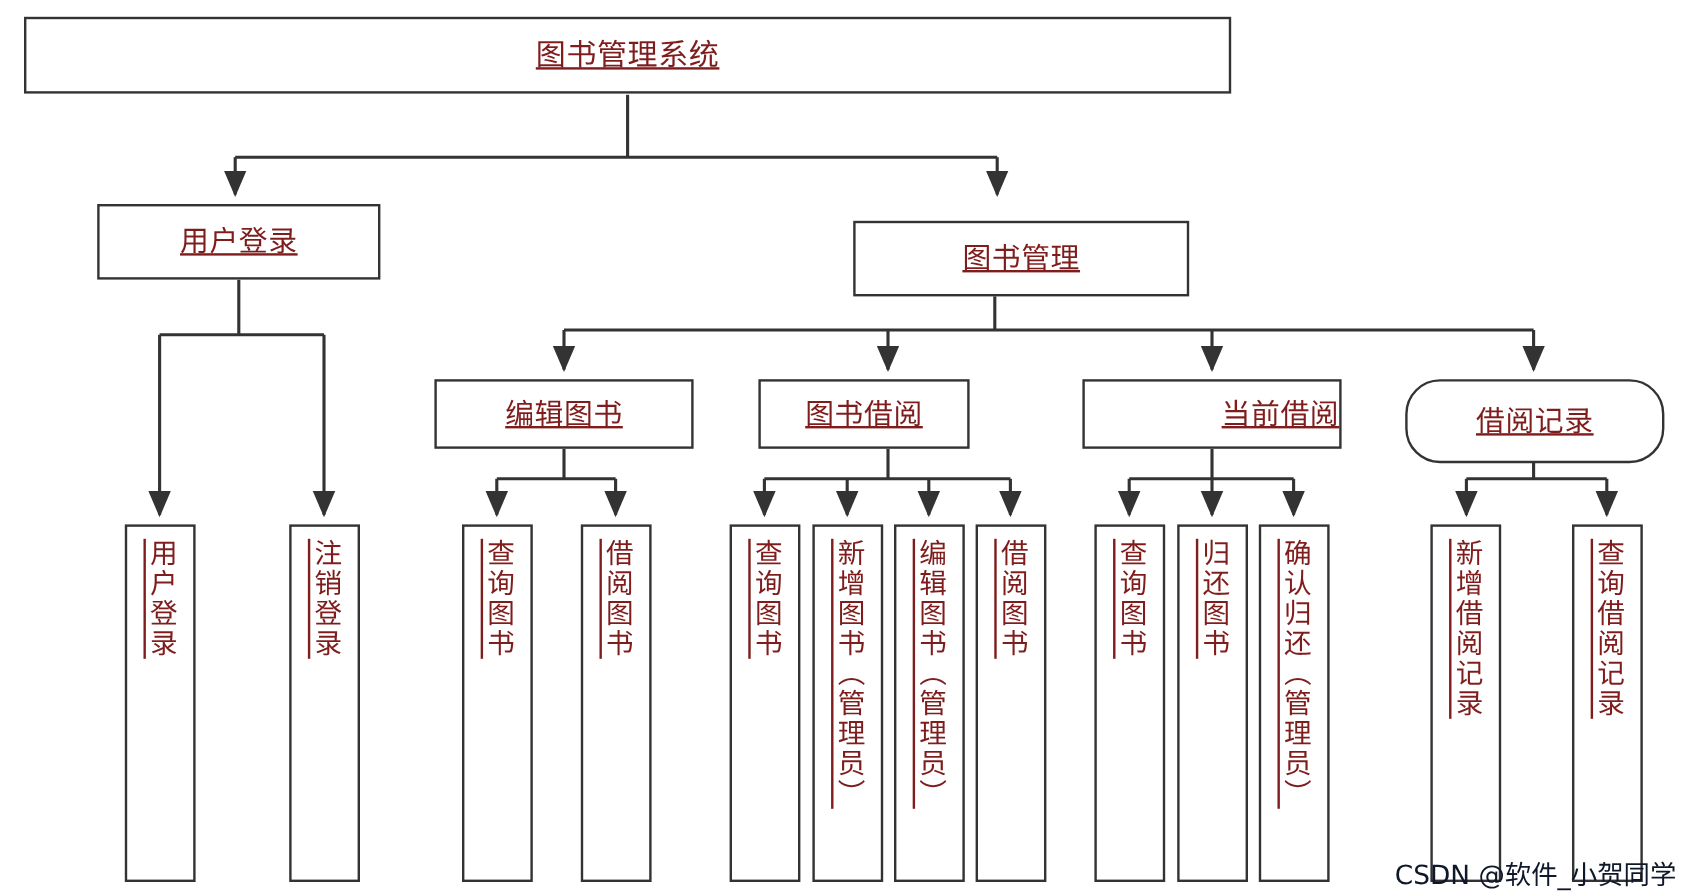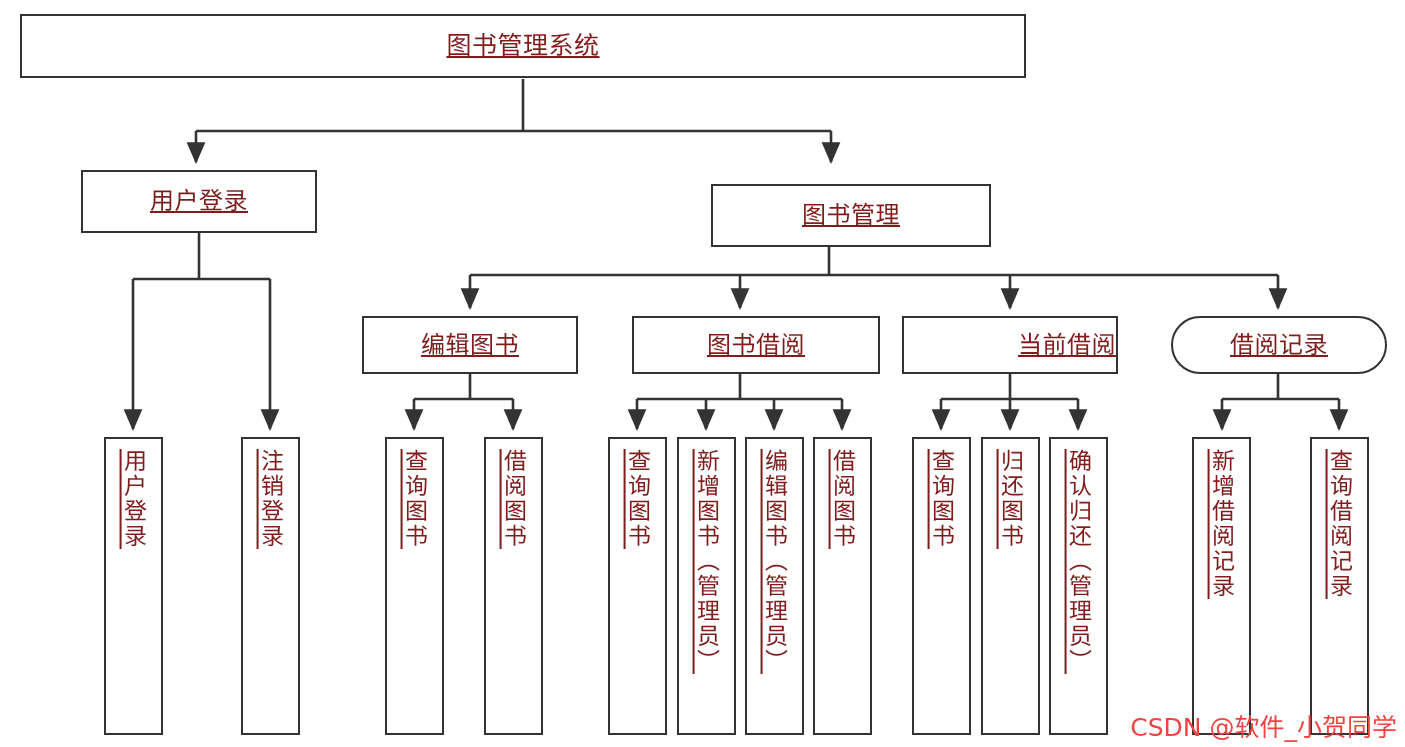--- a/index.html
+++ b/index.html
@@ -145,7 +145,7 @@
   <div class="node h" style="left:362px; top:316px; width:216px; height:58px;">
     <span class="label">编辑图书</span>
   </div>
-  <div class="node h" style="left:632px; top:316px; width:248px; height:58px;">
+  <div class="node h" style="left:632px; top:316px; width:176px; height:58px;">
     <span class="label">图书借阅</span>
   </div>
   <div class="node h" style="left:902px; top:316px; width:216px; height:58px;justify-content:flex-end;">

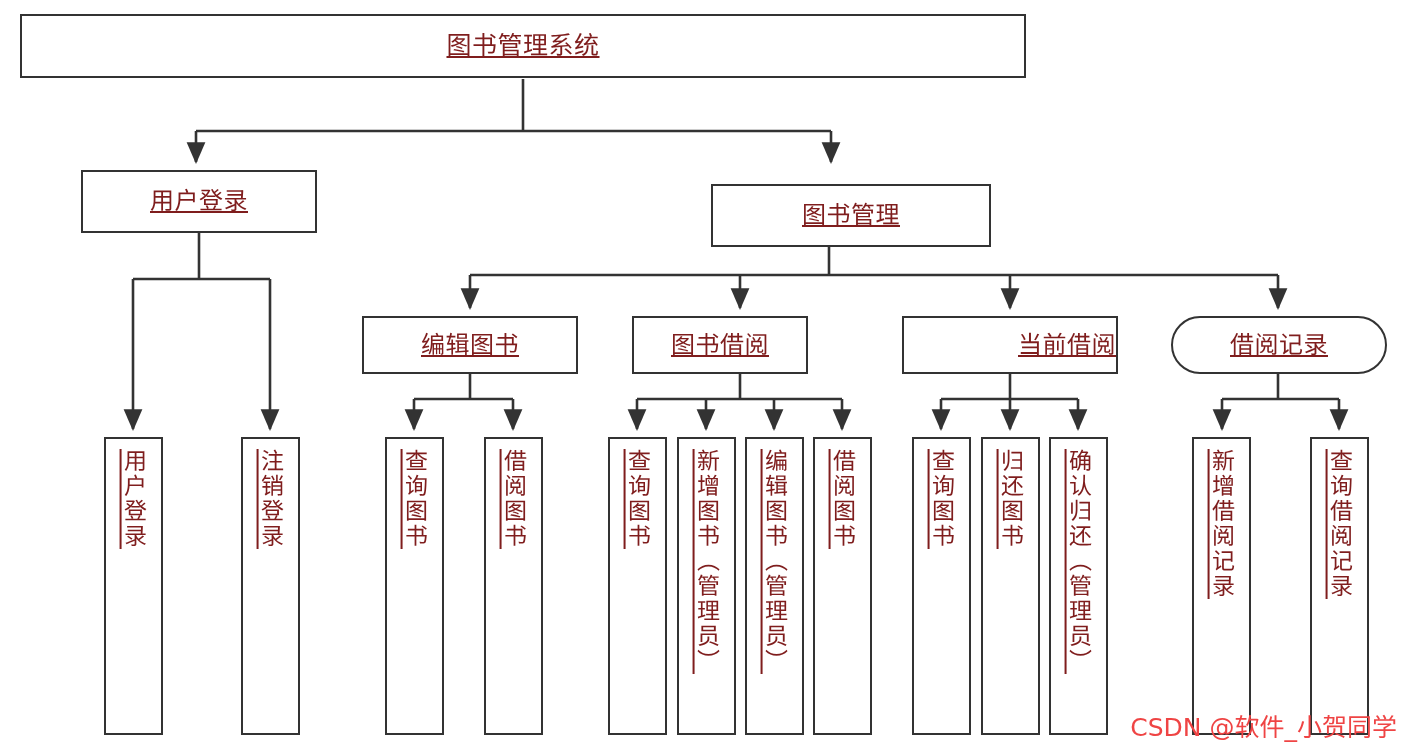--- a/index.html
+++ b/index.html
@@ -151,7 +151,7 @@
   <div class="node h" style="left:902px; top:316px; width:216px; height:58px;justify-content:flex-end;">
     <span class="label">当前借阅</span>
   </div>
-  <div class="node h" style="left:1171px; top:316px; width:216px; height:58px;border-radius:29px;">
+  <div class="node h" style="left:1171px; top:316px; width:216px; height:70px;border-radius:29px;">
     <span class="label">借阅记录</span>
   </div>
 

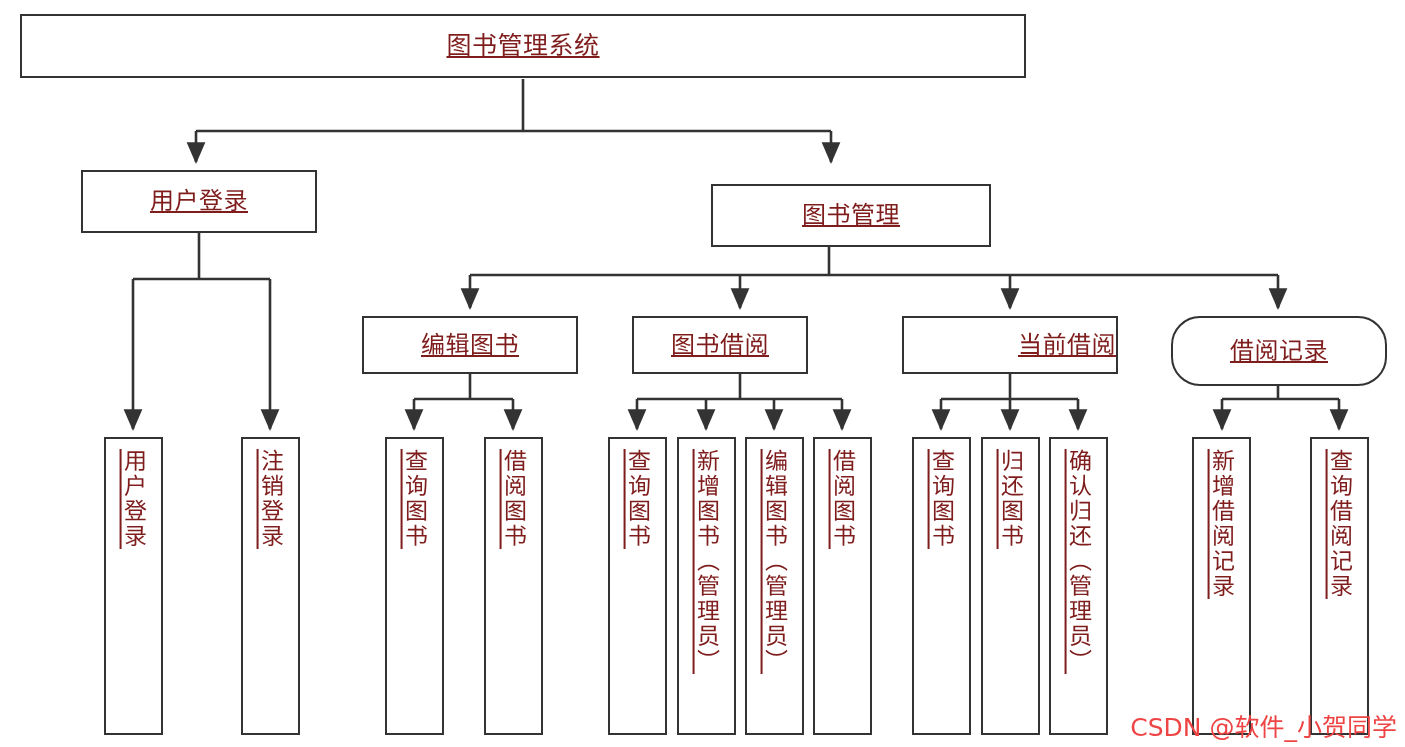--- a/index.html
+++ b/index.html
@@ -69,8 +69,8 @@
     position: absolute;
     right: 8px;
     bottom: 4px;
-    font-size: 25px;
-    color: #ef4444;
+    font-size: 22px;
+    color: #0f172a;
     z-index: 9;
     white-space: nowrap;
     font-family: "DejaVu Sans", "Liberation Sans", sans-serif;

